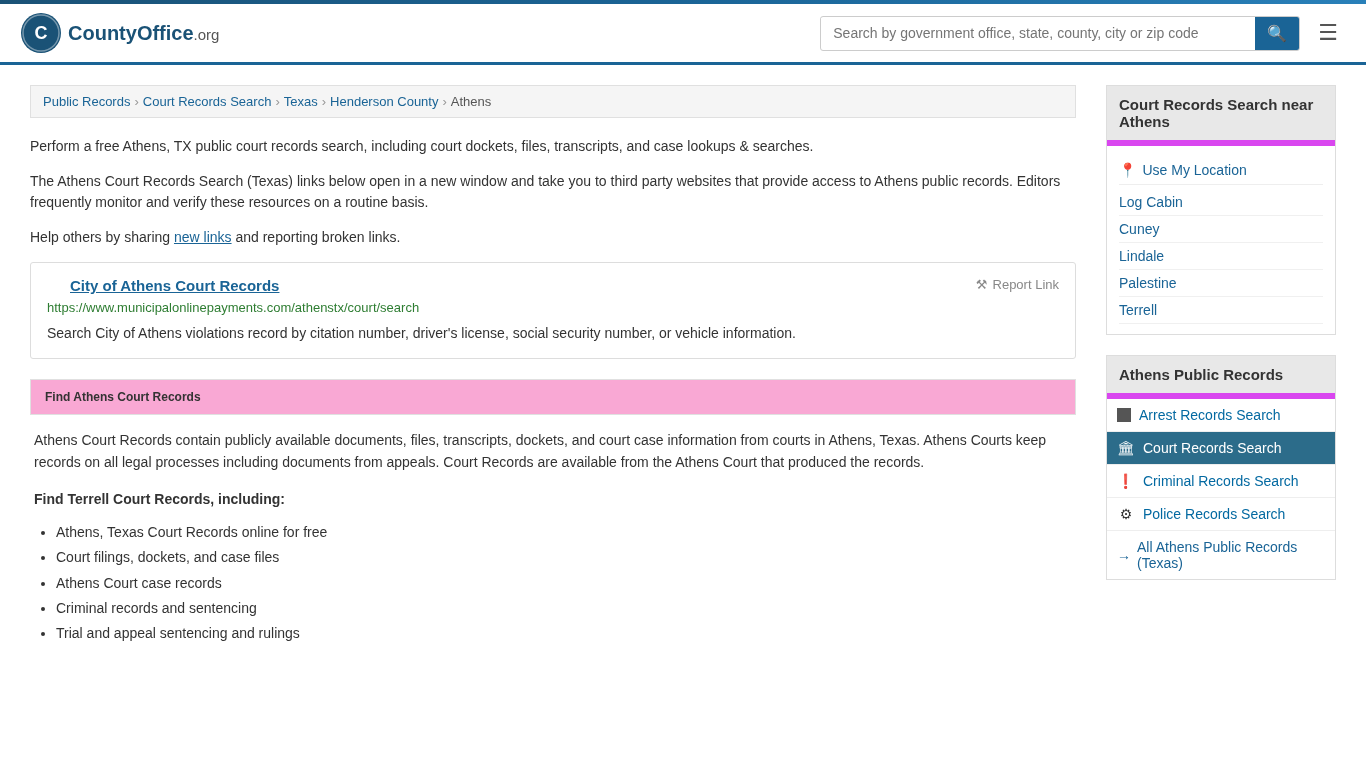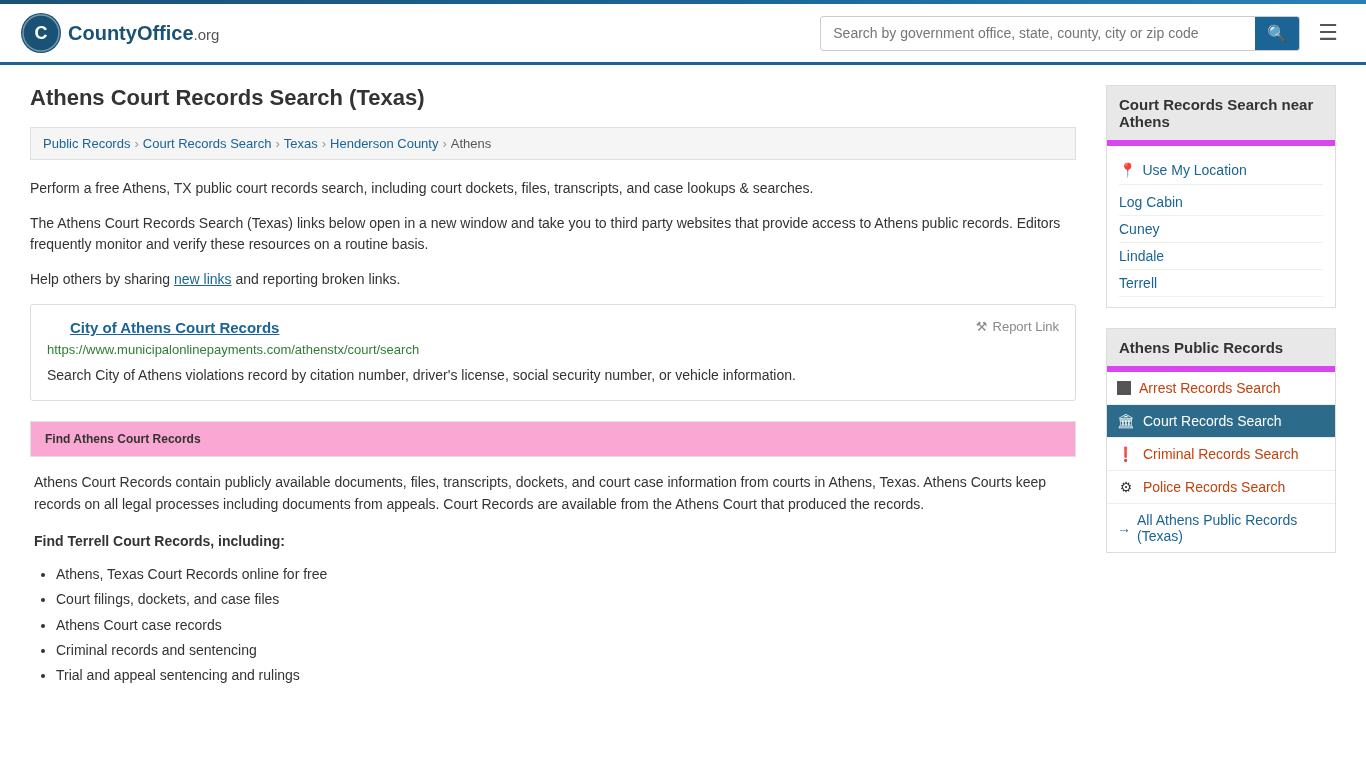--- a/index.html
+++ b/index.html
@@ -254,7 +254,6 @@
 <div class="main-container">
 
   <div class="content-area">
-    <h1 class="page-title">Athens Court Records Search (Texas)</h1>
 
     <nav class="breadcrumb">
       <a href="#">Public Records</a>

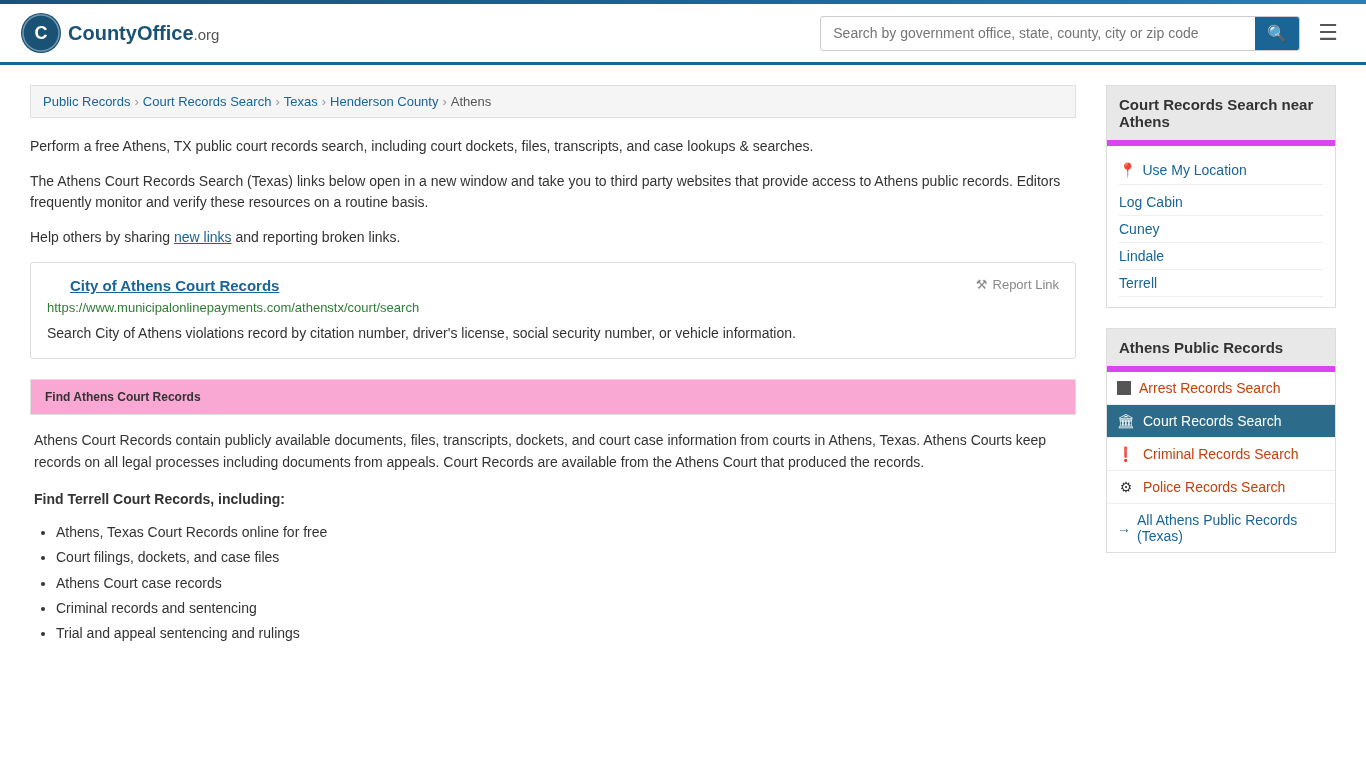--- a/index.html
+++ b/index.html
@@ -314,6 +314,7 @@
           <li><a href="#">Log Cabin</a></li>
           <li><a href="#">Cuney</a></li>
           <li><a href="#">Lindale</a></li>
+          <li><a href="#">Palestine</a></li>
           <li><a href="#">Terrell</a></li>
         </ul>
       </div>

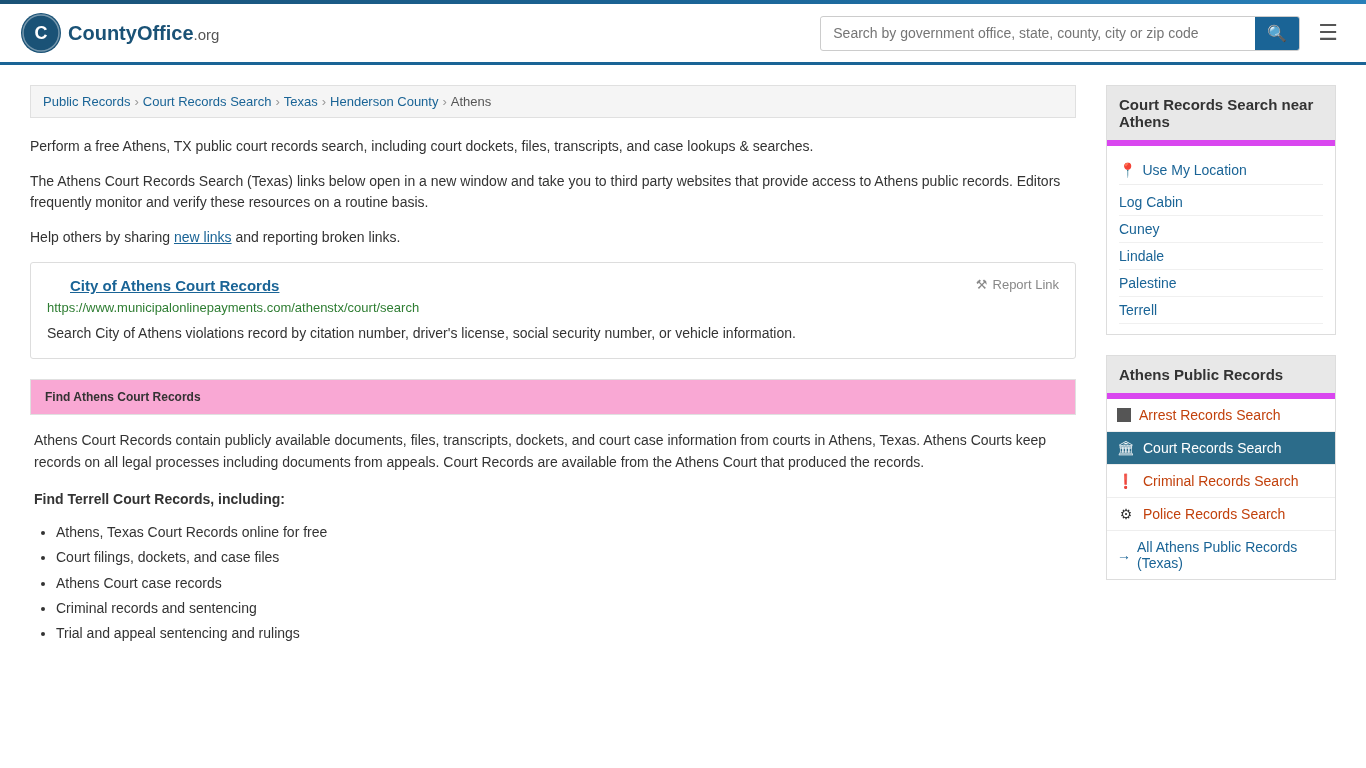--- a/index.html
+++ b/index.html
@@ -209,7 +209,7 @@
       font-size: 14px;
     }
     .public-records-list li a {
-      color: #c2410c;
+      color: #0369a1;
       text-decoration: none;
     }
     .public-records-list li.active {

